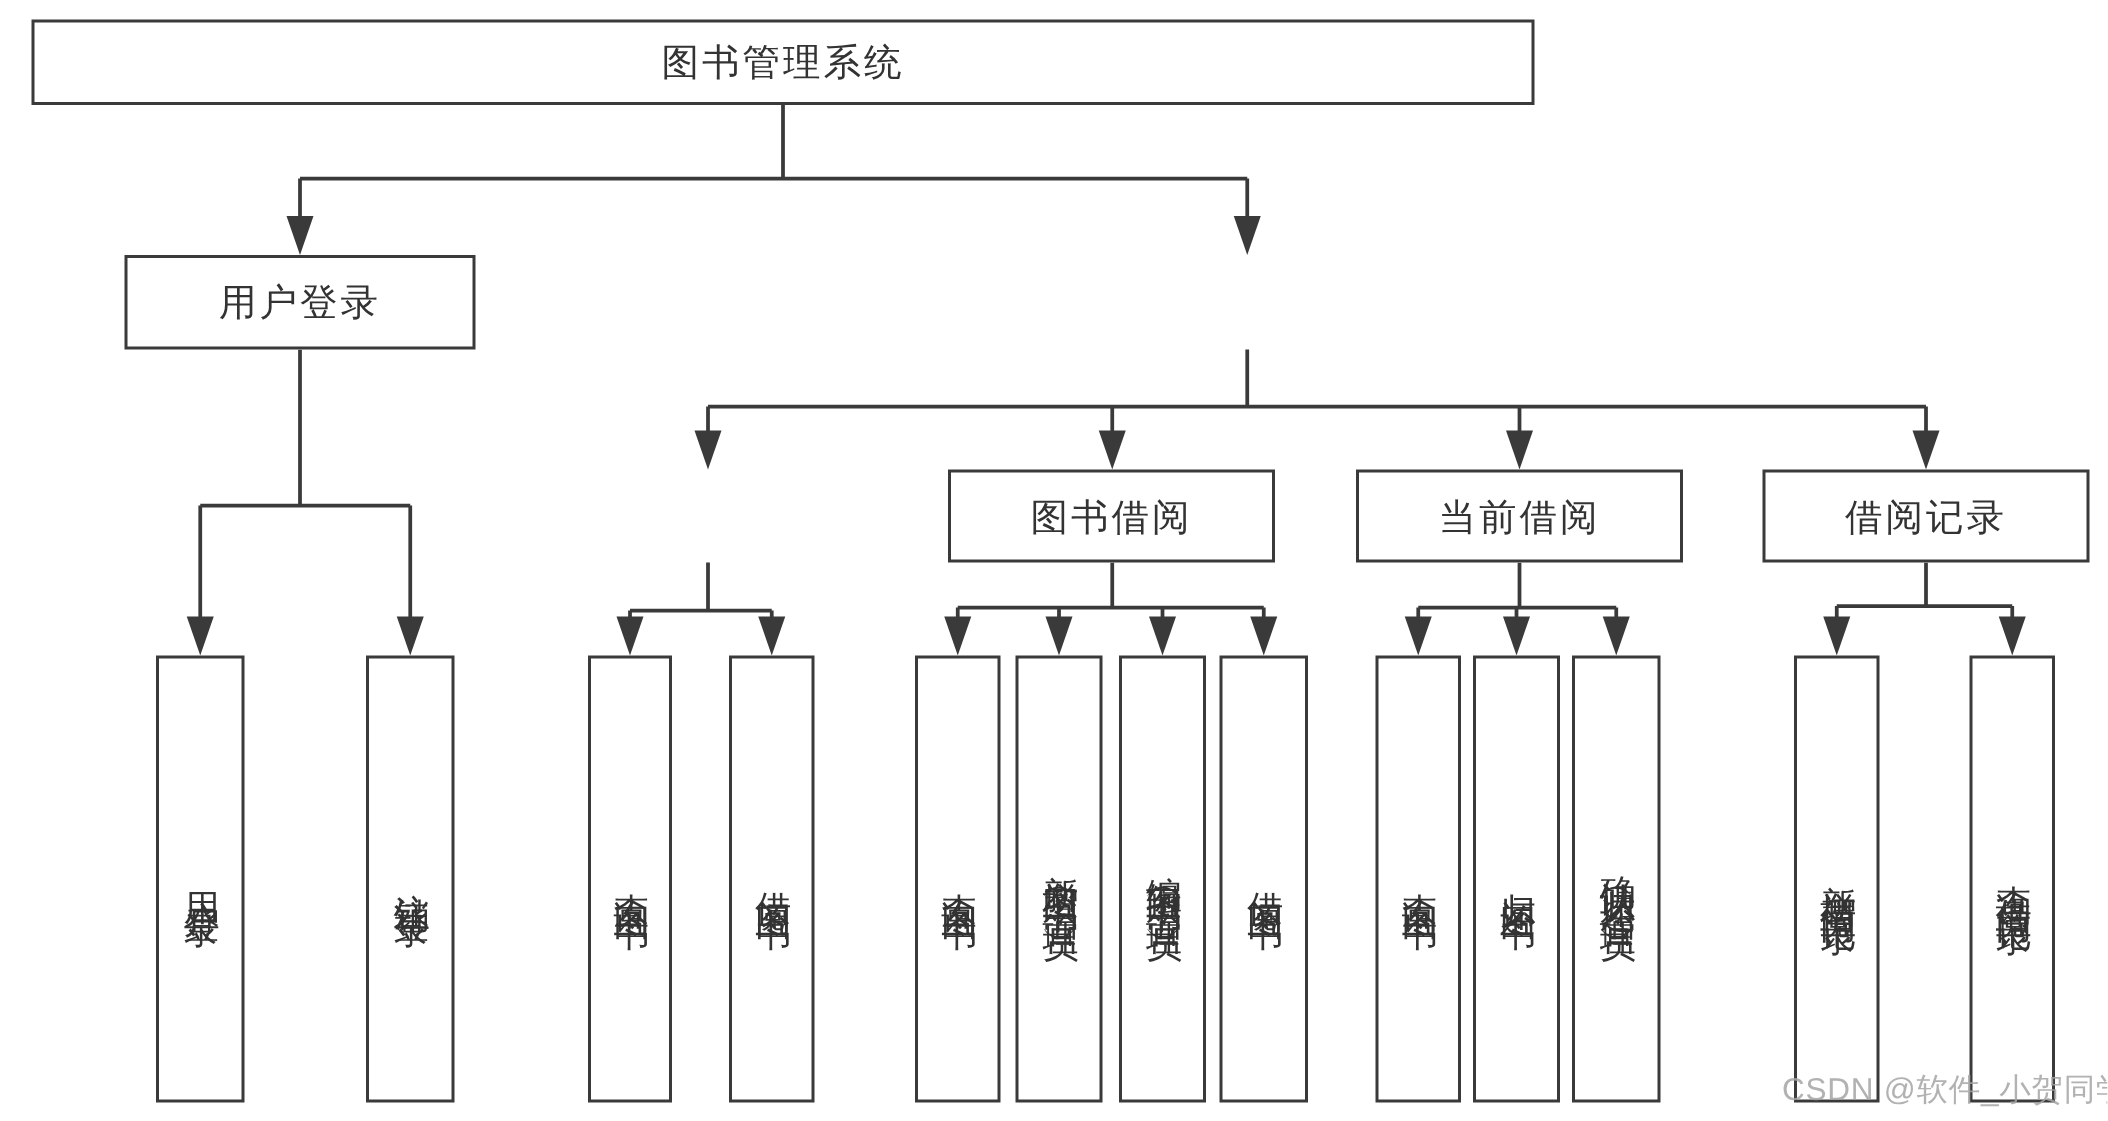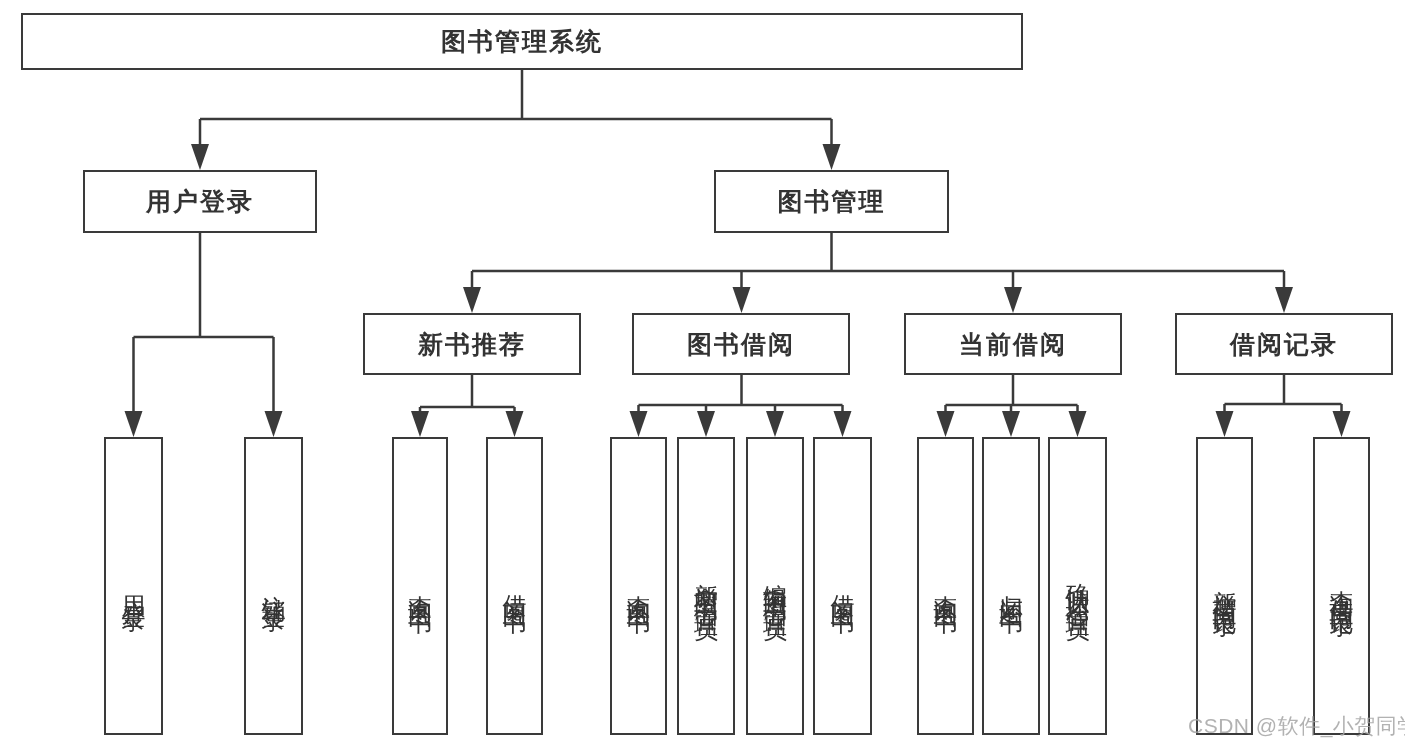--- a/index.html
+++ b/index.html
@@ -32,7 +32,6 @@
     letter-spacing: 2px;
     color: #333333;
     white-space: nowrap;
-    font-weight: bold;
   }
   .vbox span {
     writing-mode: vertical-rl;

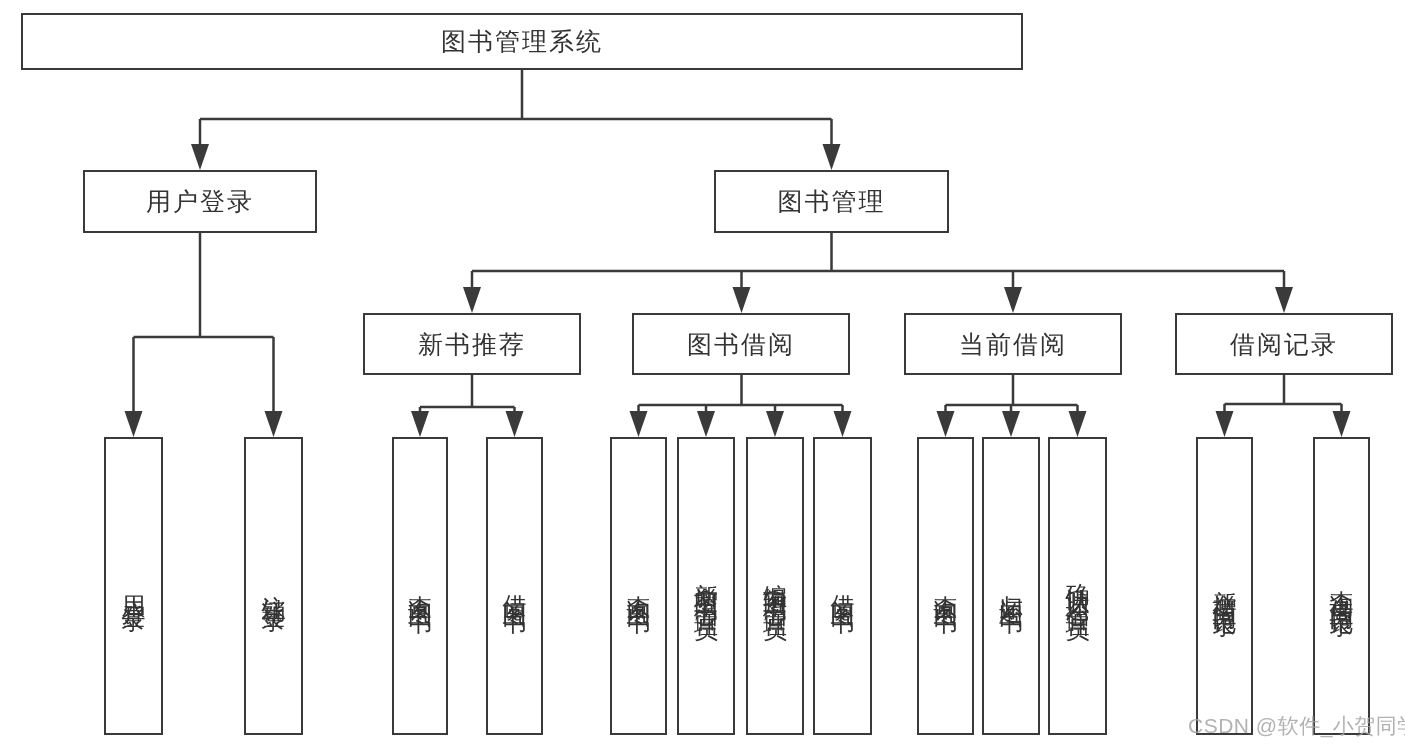--- a/index.html
+++ b/index.html
@@ -126,9 +126,6 @@
   <div class="node hbox l2" style="left:83px;width:234px;">
     <span>用户登录</span>
   </div>
-  <div class="node hbox l2" style="left:714px;width:235px;">
-    <span>图书管理</span>
-  </div>
 
   <div class="node hbox l3" style="left:363px;">
     <span>新书推荐</span>

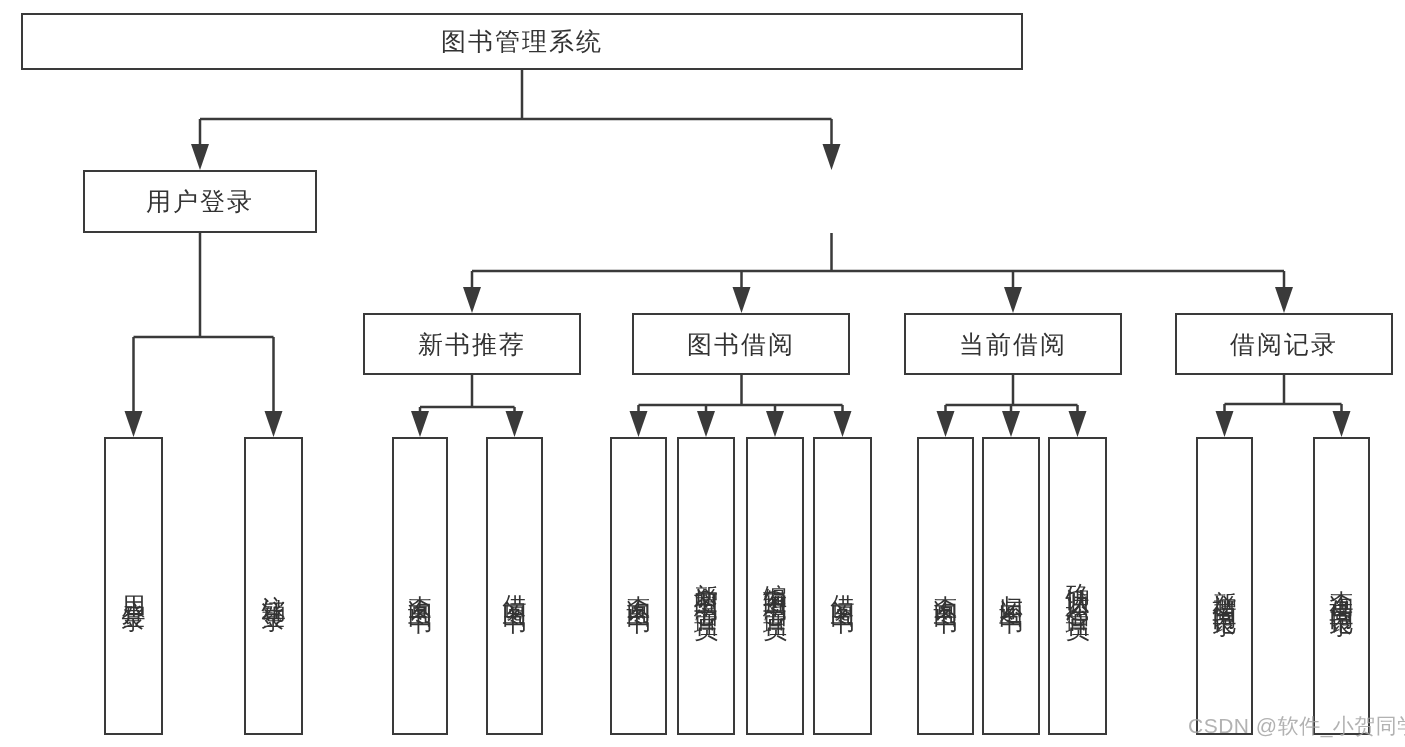--- a/index.html
+++ b/index.html
@@ -127,9 +127,6 @@
     <span>用户登录</span>
   </div>
 
-  <div class="node hbox l3" style="left:363px;">
-    <span>新书推荐</span>
-  </div>
   <div class="node hbox l3" style="left:904px;">
     <span>当前借阅</span>
   </div>

